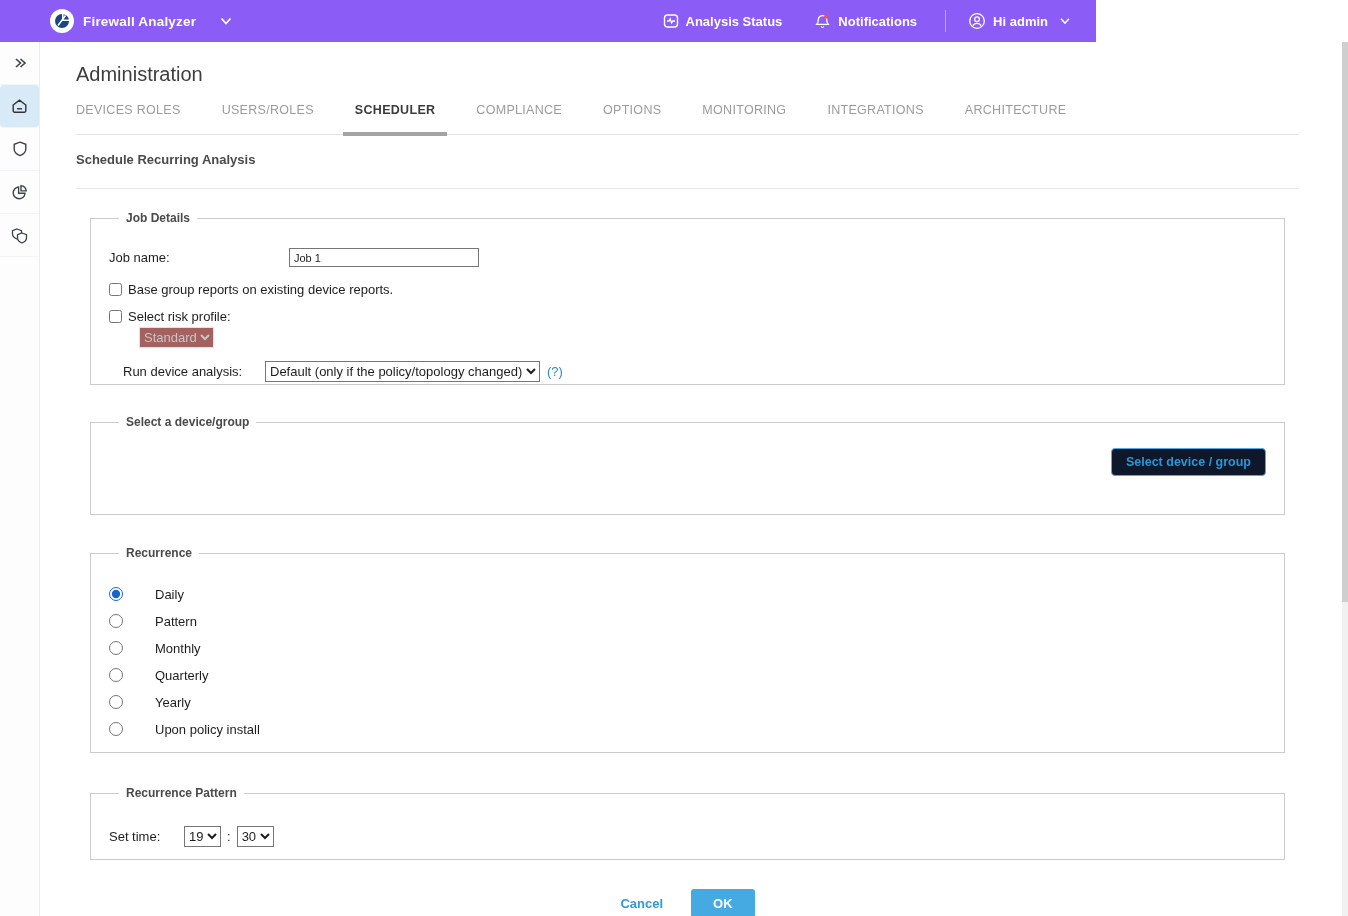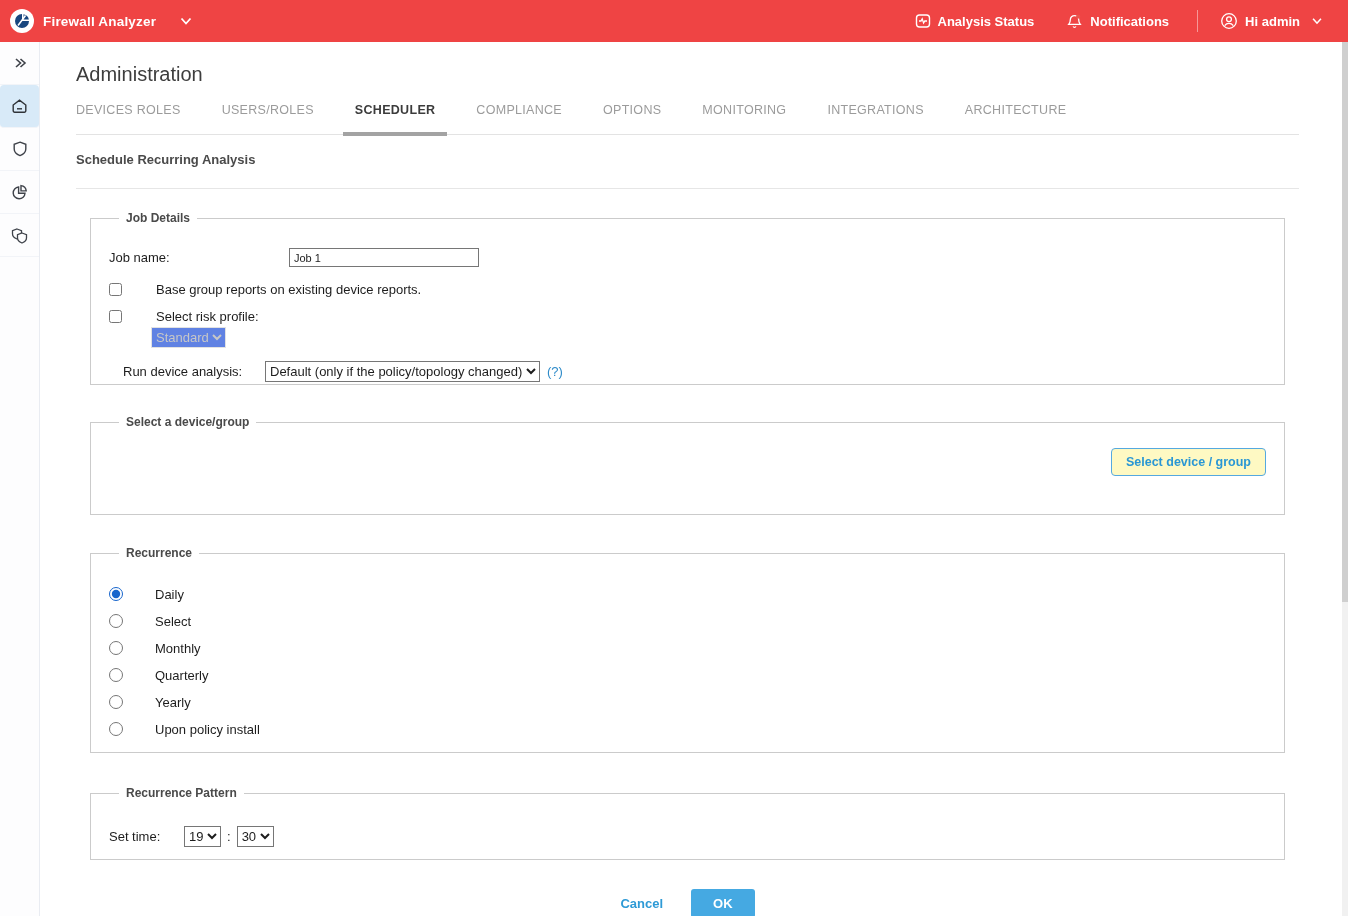--- a/index.html
+++ b/index.html
@@ -7,8 +7,8 @@
     font-family:"Liberation Sans", sans-serif; }
 
   
-  .topbar { position:absolute; top:0; left:0; width:1348px; height:42px;
-    background:#ef4444; display:flex; align-items:center; color:#fff; z-index:10; }
+  .topbar { position:absolute; top:0; left:0; width:1096px; height:42px;
+    background:#8b5cf6; display:flex; align-items:center; color:#fff; z-index:10;padding-left:40px; }
   .brand { display:flex; align-items:center; margin-left:10px; }
   .logo { width:24px; height:24px; border-radius:50%; background:#fff;
     display:flex; align-items:center; justify-content:center; }

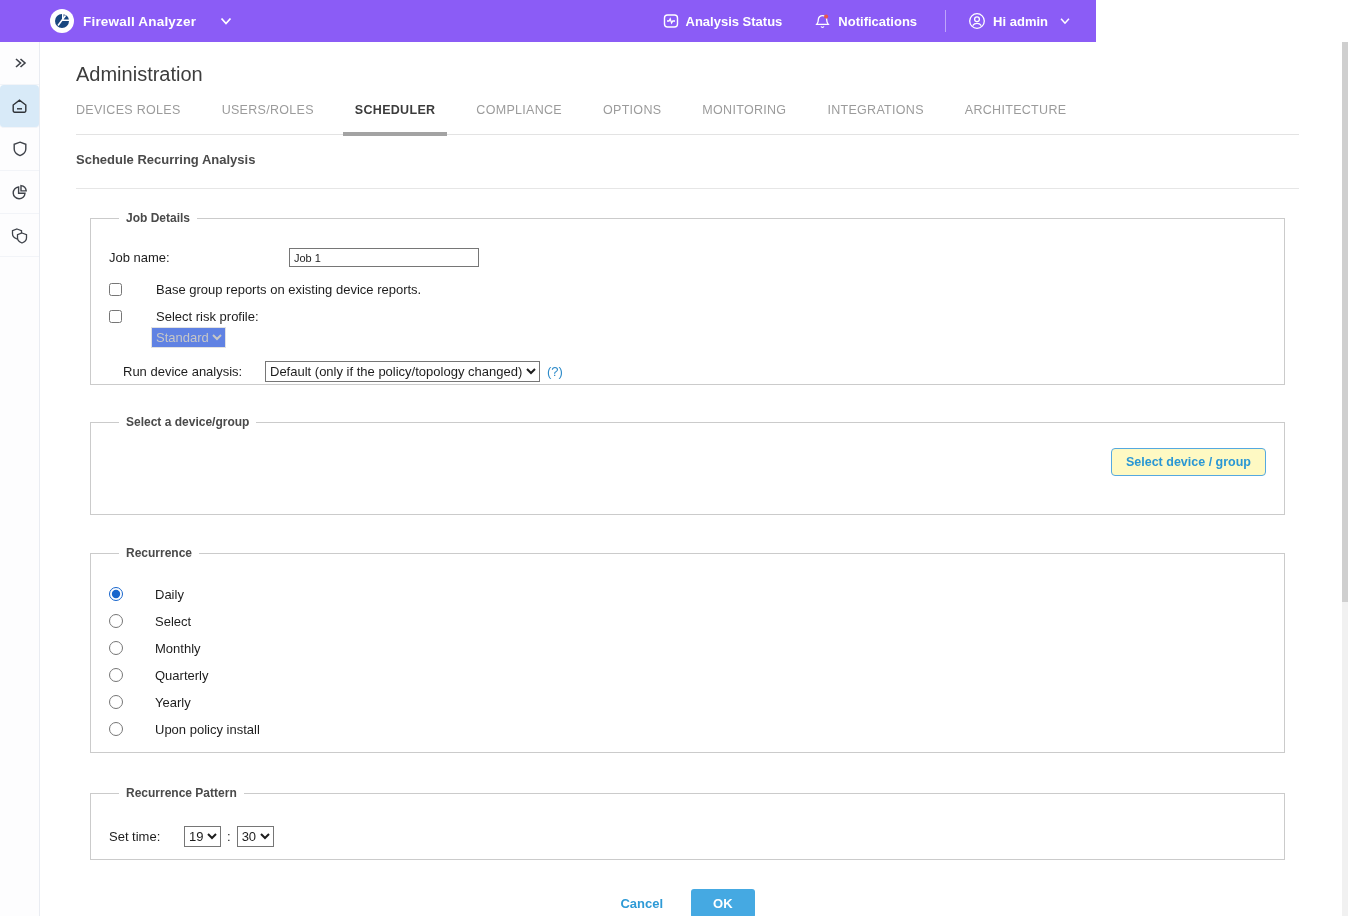--- a/index.html
+++ b/index.html
@@ -60,7 +60,7 @@
   .lbl-jobname { width:180px; }
   input.text { width:190px; height:19px; border:1px solid #767676; font-size:11px;
     padding:0 4px; font-family:"Liberation Sans",sans-serif; color:#1d1d1d; }
-  .row-check { margin-top:15px;gap:28px; }
+  .row-check { margin-top:15px; }
   .row-check input { width:13px; height:13px; margin-right:6px; cursor:pointer; }
   .row-risk { margin-top:12px; }
   select { font-size:13px; font-family:"Liberation Sans",sans-serif; color:#1d1d1d;

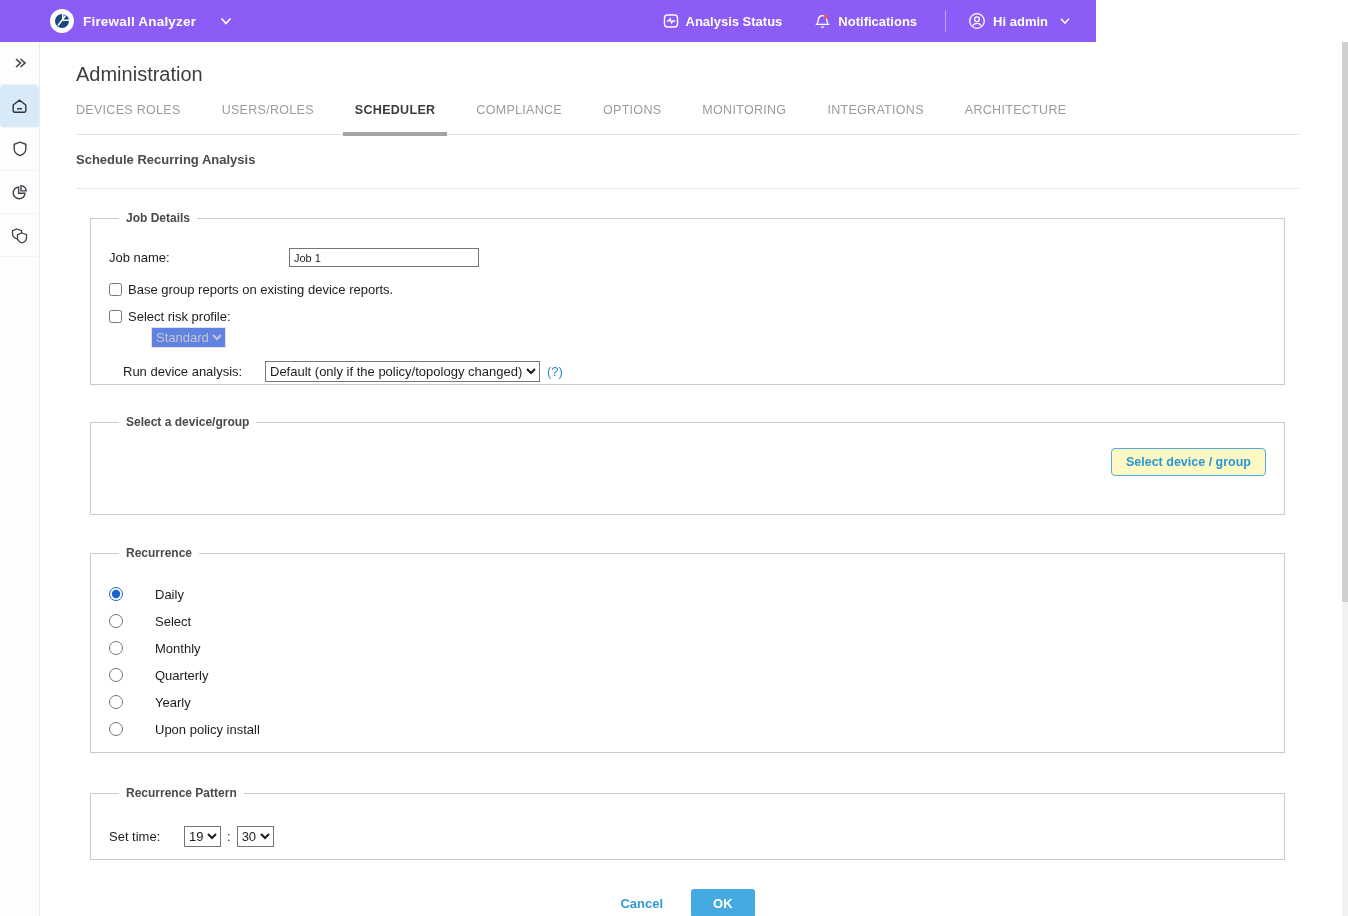--- a/index.html
+++ b/index.html
@@ -65,7 +65,7 @@
   .row-risk { margin-top:12px; }
   select { font-size:13px; font-family:"Liberation Sans",sans-serif; color:#1d1d1d;
     background:#fff; border:1px solid #767676; height:21px; cursor:pointer; }
-  select.disabled-sel { color:#b0b0b0; border-color:#d6d6d6; background:#1d4ed8; margin:3px 0 0 42px; }
+  select.disabled-sel { color:#b0b0b0; border-color:#d6d6d6; background:#7f1d1d; margin:3px 0 0 30px; }
   .row-analysis { margin-top:13px; }
   .lbl-analysis { margin-left:14px; width:142px; }
   .help { margin-left:7px; font-size:13px; color:#2e8bc9; cursor:pointer; text-decoration:none; }

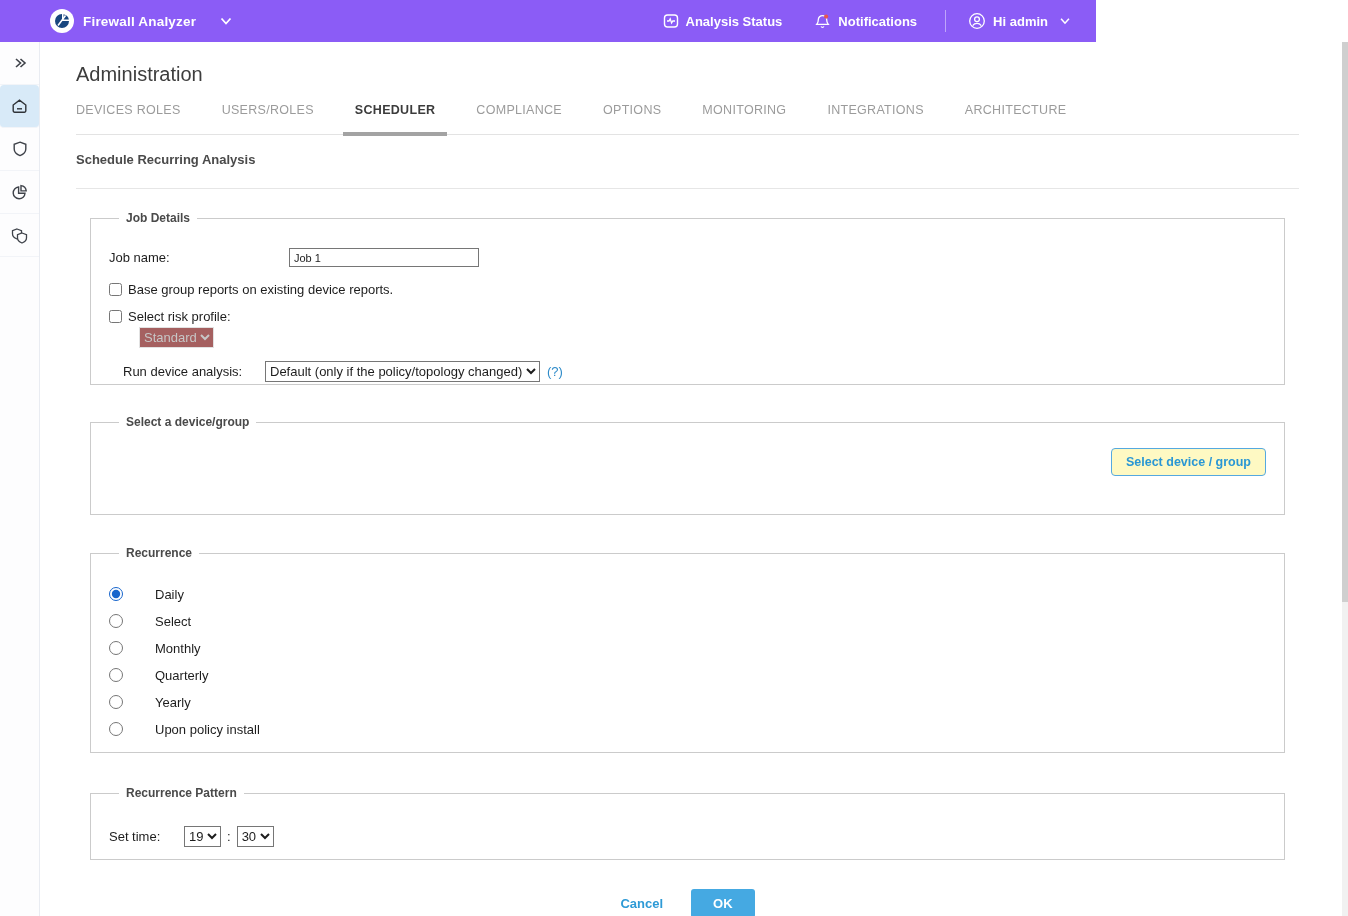--- a/index.html
+++ b/index.html
@@ -73,7 +73,7 @@
   .devline { margin-top:21px; font-size:13px; color:#1d1d1d; }
   .devline b { font-weight:700; }
   .dev-btn-row { display:flex; justify-content:flex-end; margin-top:13px; }
-  .btn-outline { background:#fef9c3; border:1px solid #55a9e0; border-radius:4px; color:#2a97d4;
+  .btn-outline { background:#0f172a; border:1px solid #55a9e0; border-radius:4px; color:#2a97d4;
     font-size:12.5px; font-weight:700; padding:6px 14px; cursor:pointer;
     font-family:"Liberation Sans",sans-serif; }
 

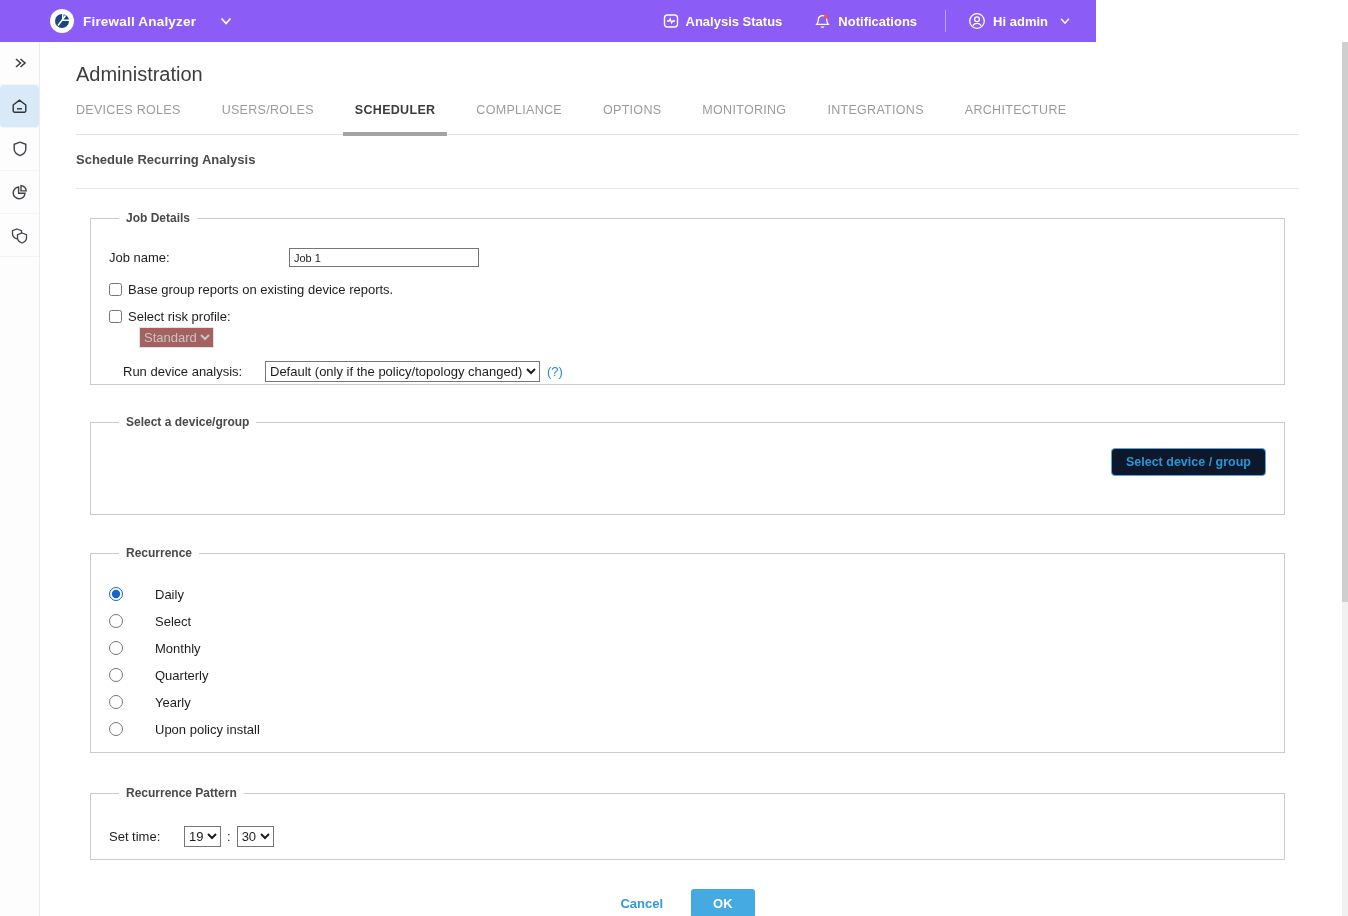--- a/index.html
+++ b/index.html
@@ -269,7 +269,7 @@
     </label>
     <label class="radio-row">
       <input type="radio" name="recurrence" style="">
-      <span class="lbl">Select</span>
+      <span class="lbl">Pattern</span>
     </label>
     <label class="radio-row">
       <input type="radio" name="recurrence" style="">

